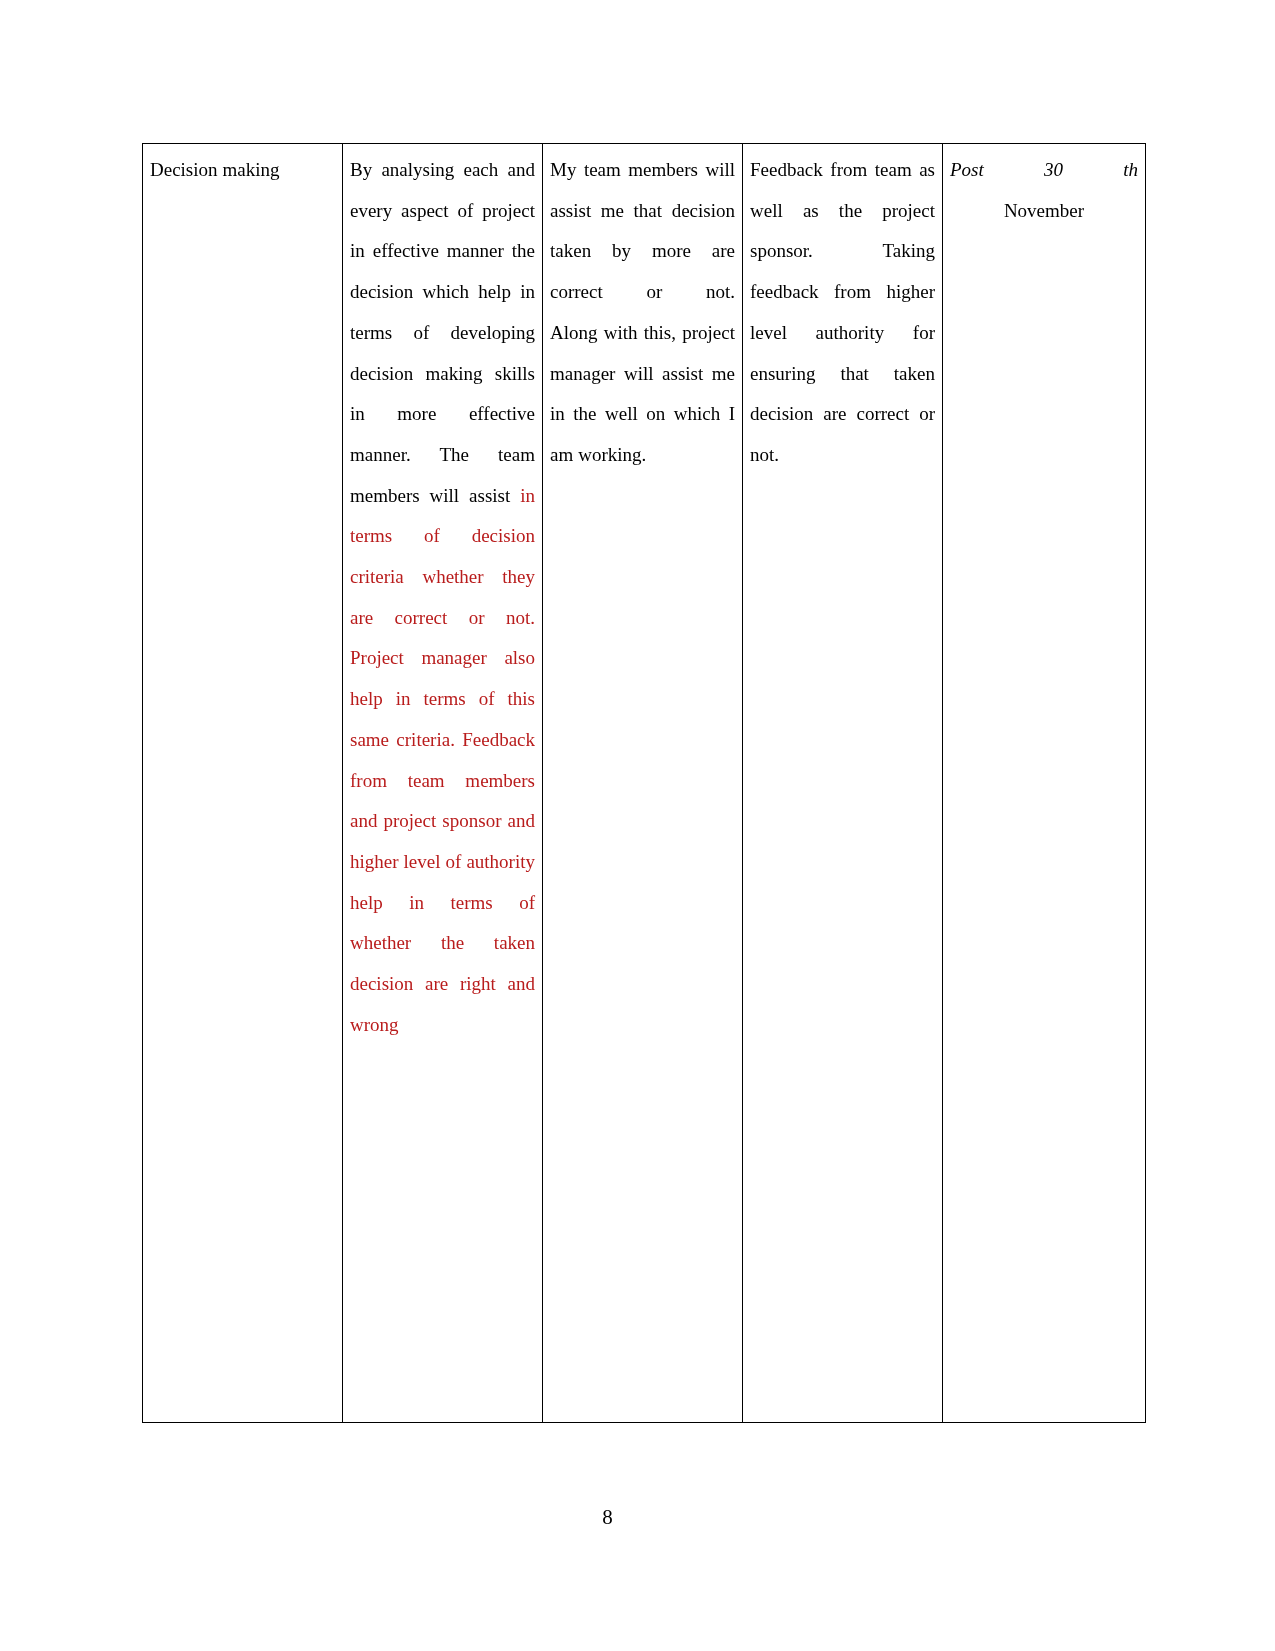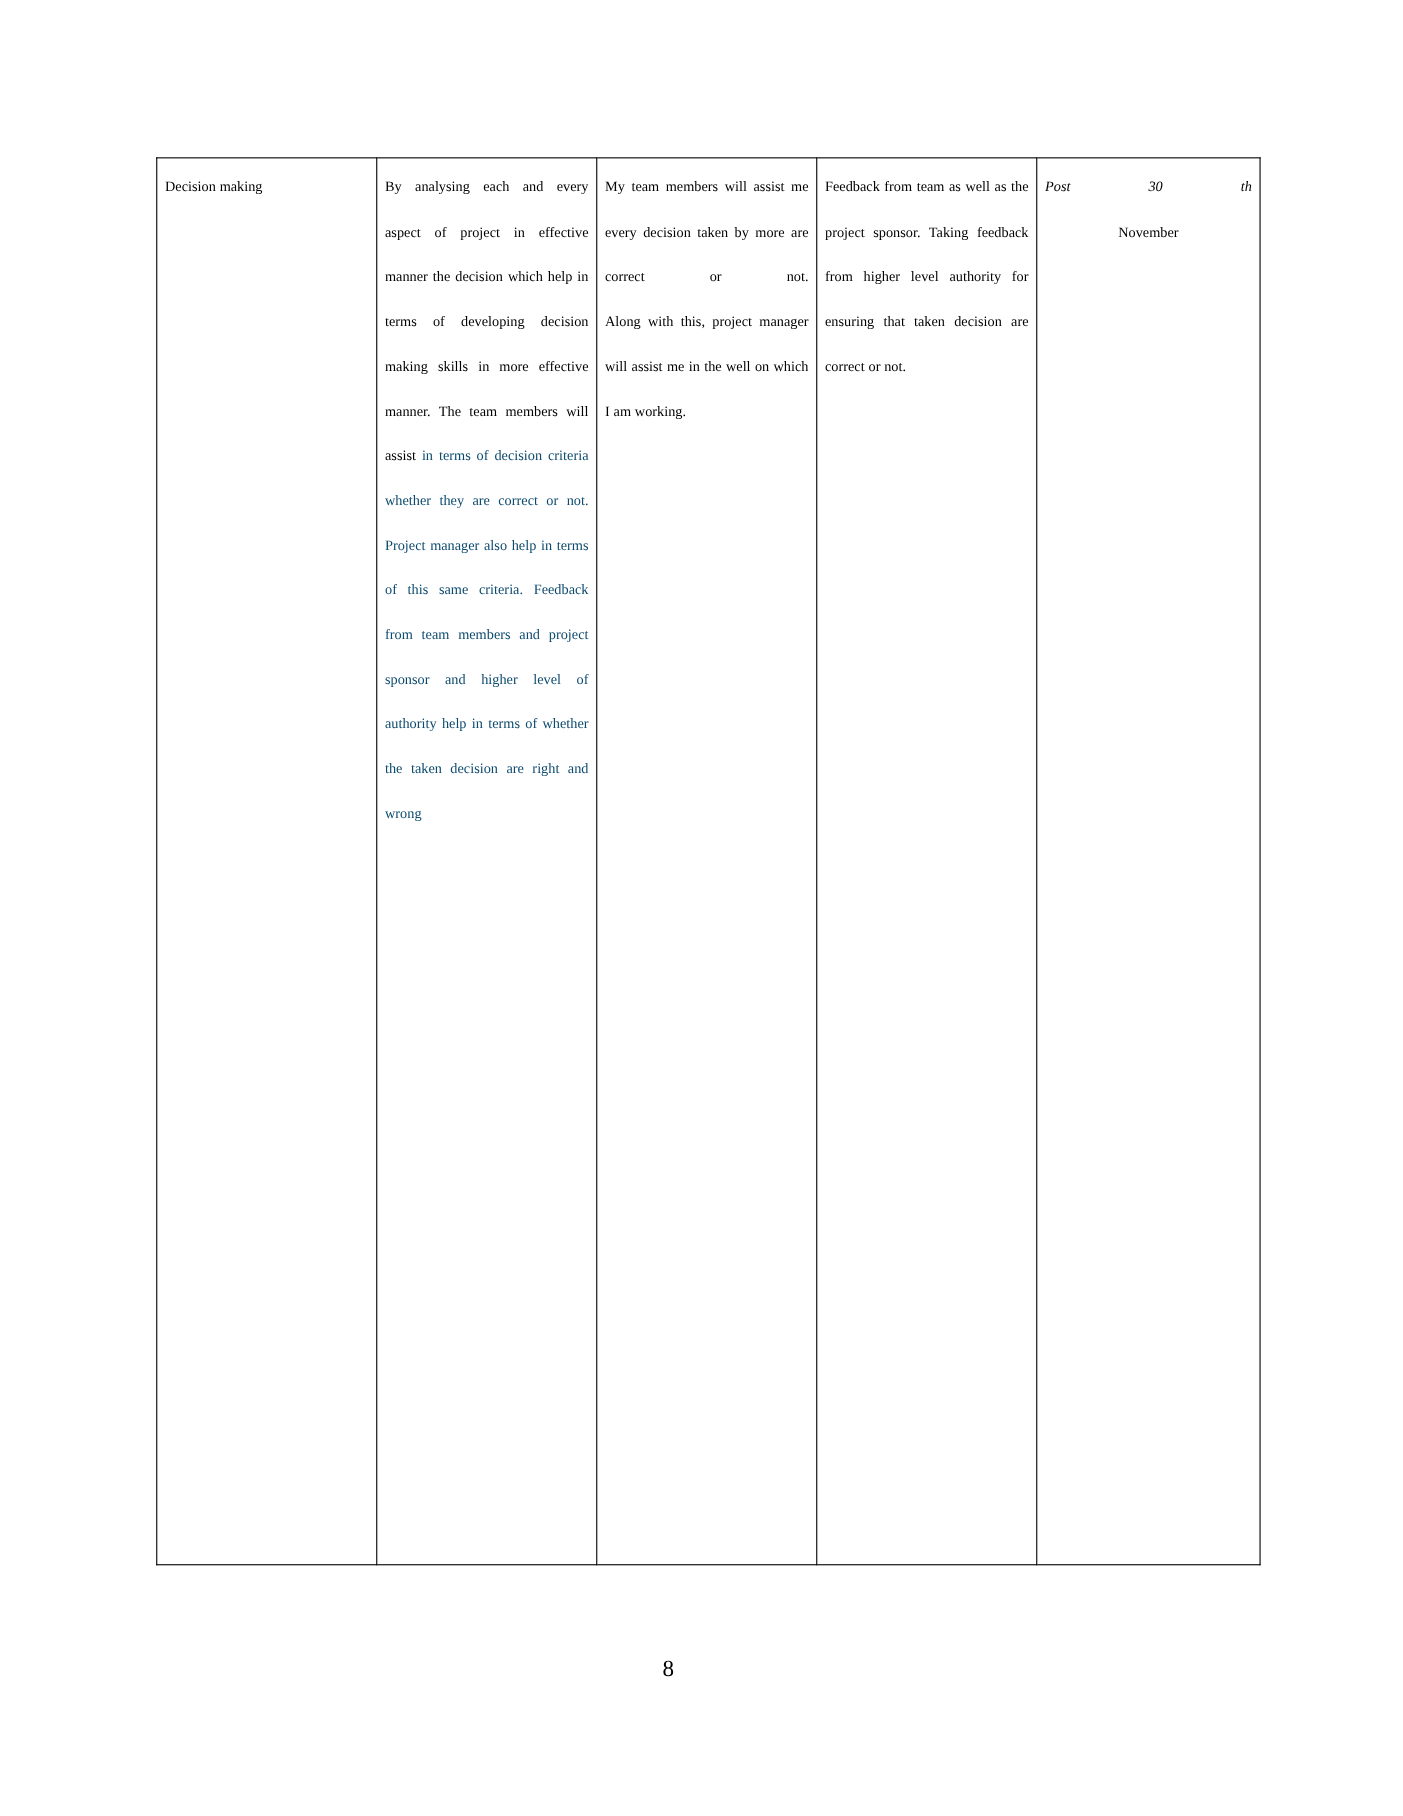--- a/index.html
+++ b/index.html
@@ -34,7 +34,7 @@
     border: 1.4px solid #000000;
     vertical-align: top;
     padding: 6px 7px 8px 7px;
-    font-size: 13px;
+    font-size: 19px;
     line-height: 40.7px;
     text-align: justify;
     text-justify: inter-word;

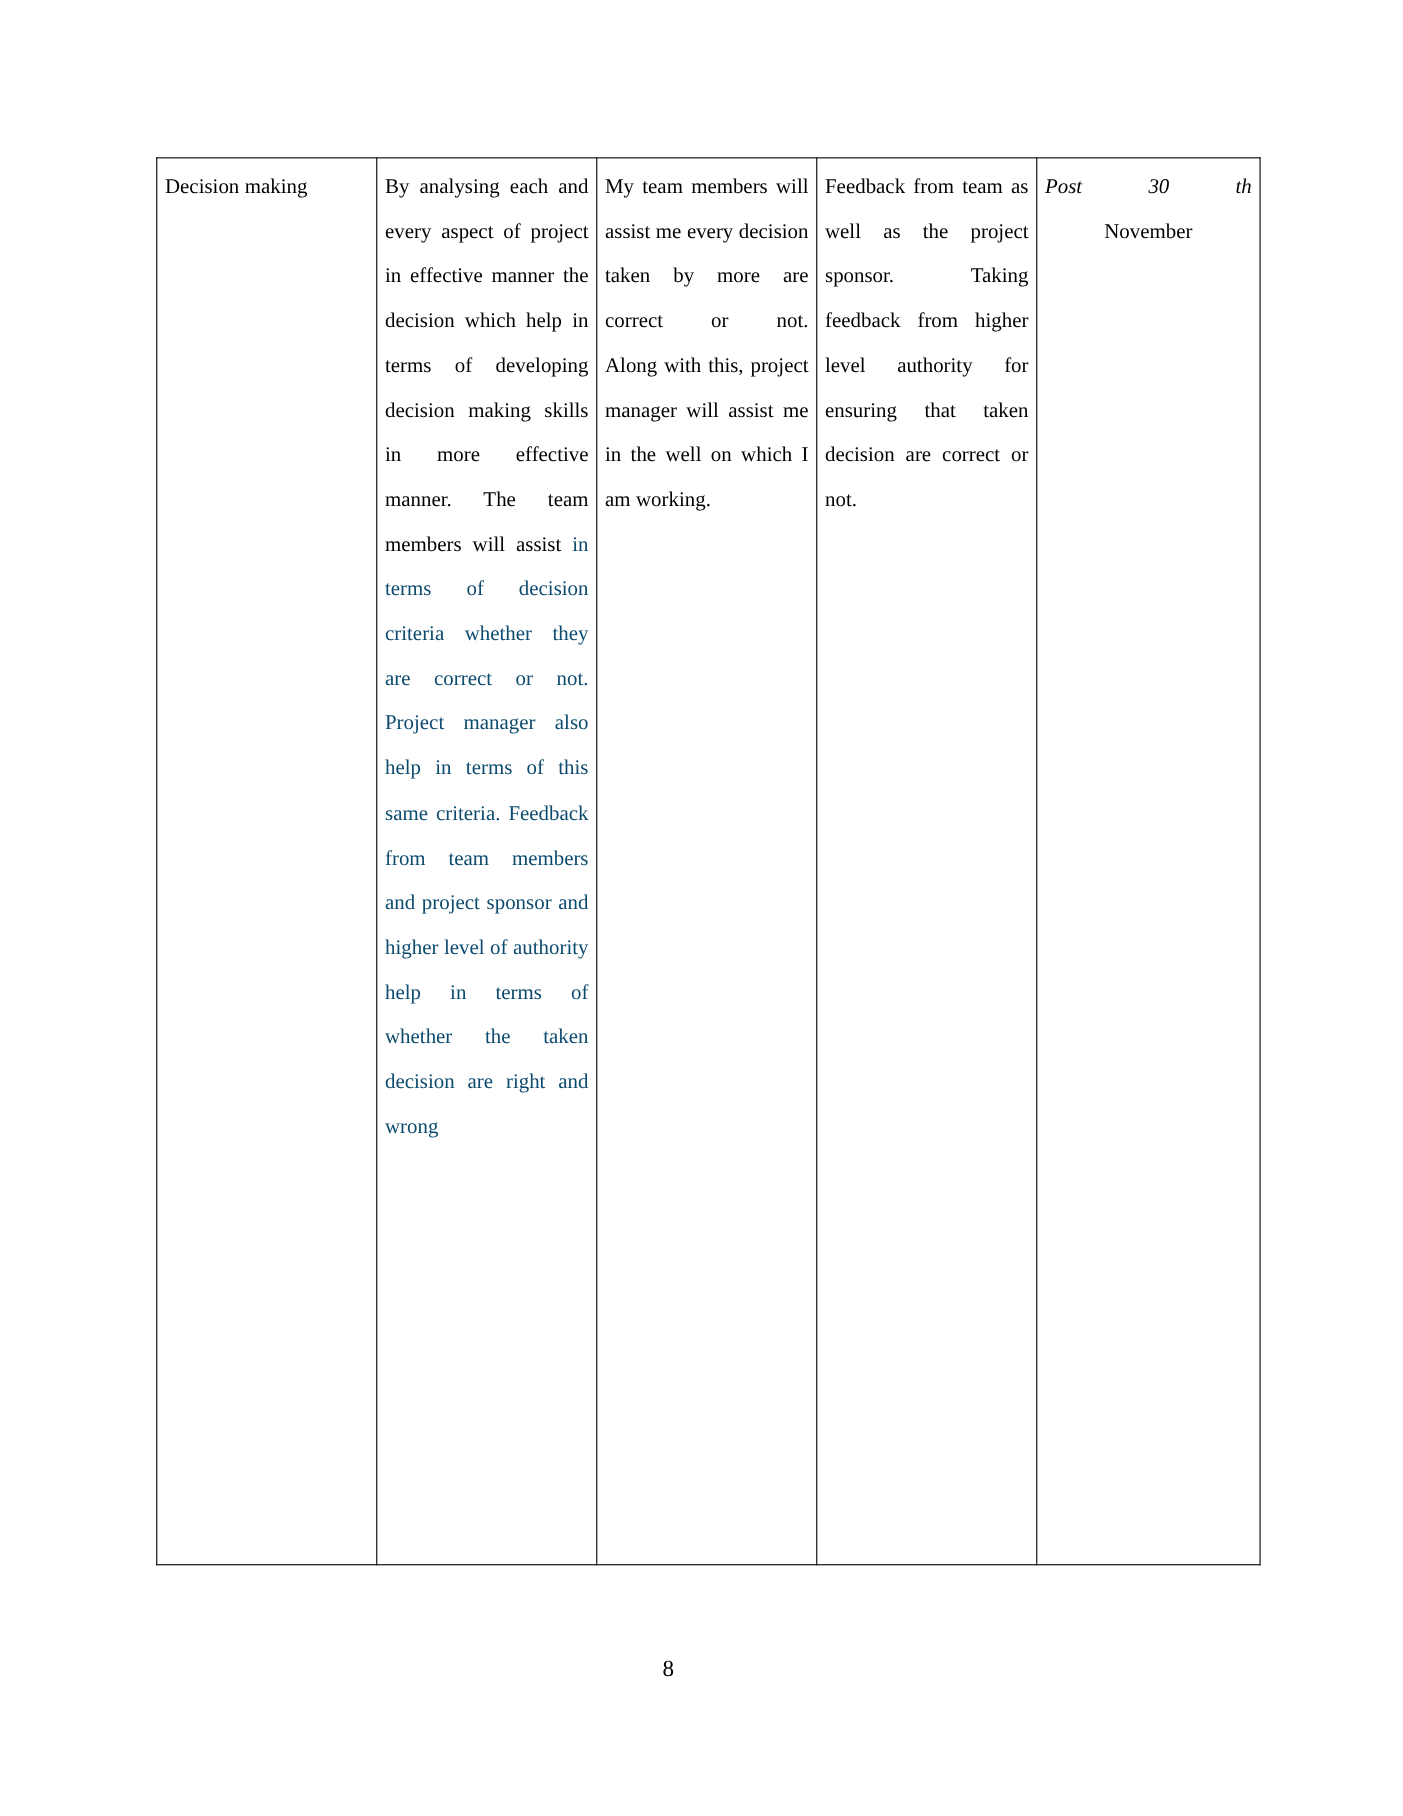--- a/index.html
+++ b/index.html
@@ -104,7 +104,7 @@
         </td>
 
         <td class="col3">
-          <p class="para force-justify">My team members will assist me every decision taken by more are correct or not.</p>
+          <p class="para force-justify">My team members will assist me that decision taken by more are correct or not.</p>
           <p class="para">Along with this, project manager will assist me in the well on which I am working.</p>
         </td>
 

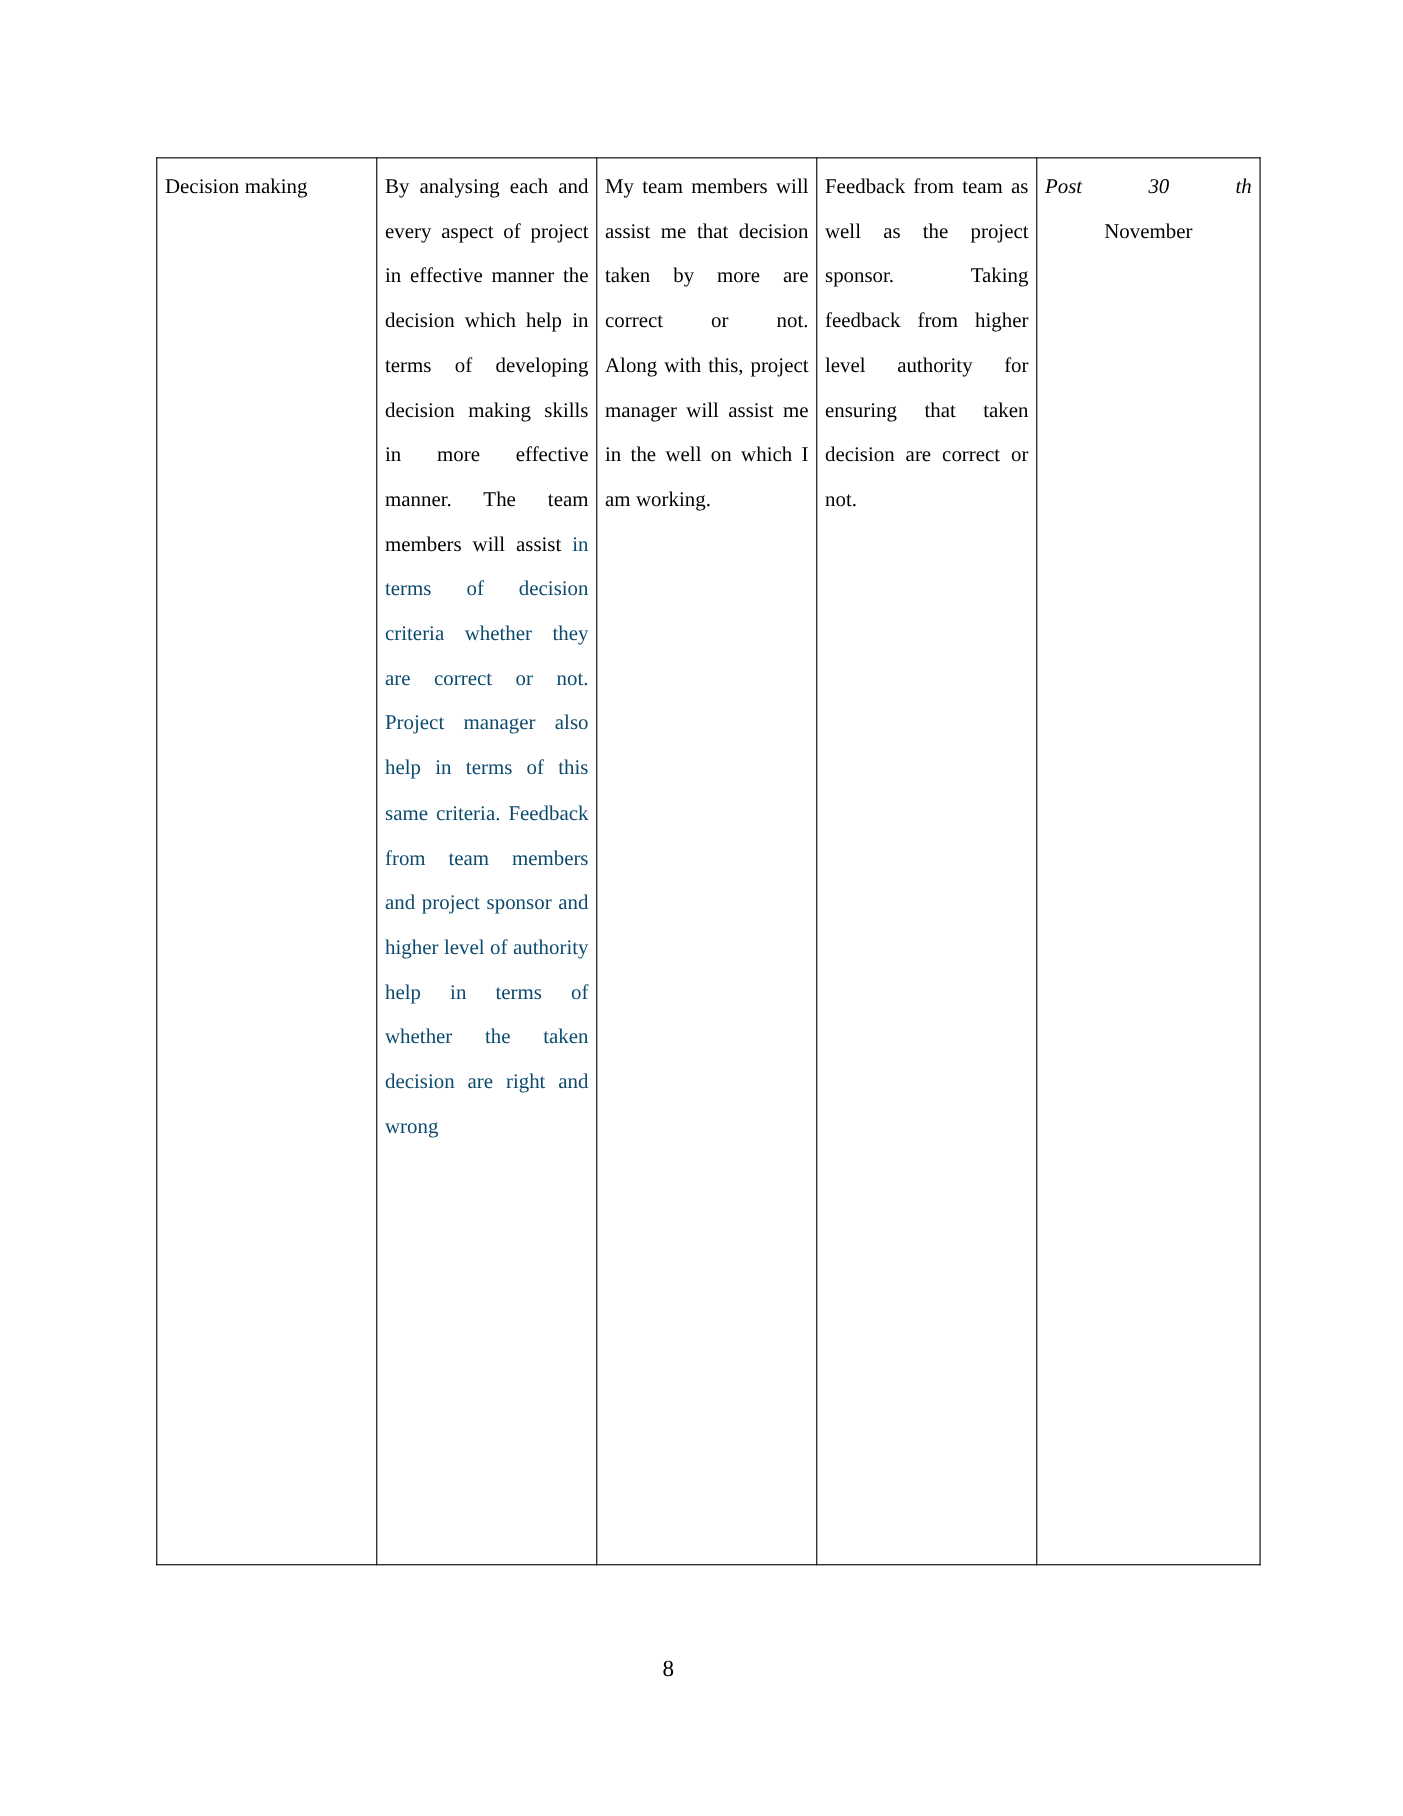--- a/index.html
+++ b/index.html
@@ -60,7 +60,7 @@
     text-align-last: left;
   }
   .red {
-    color: #0c4a6e;
+    color: #b91c1c;
   }
   .cell-date {
     text-align: justify;

